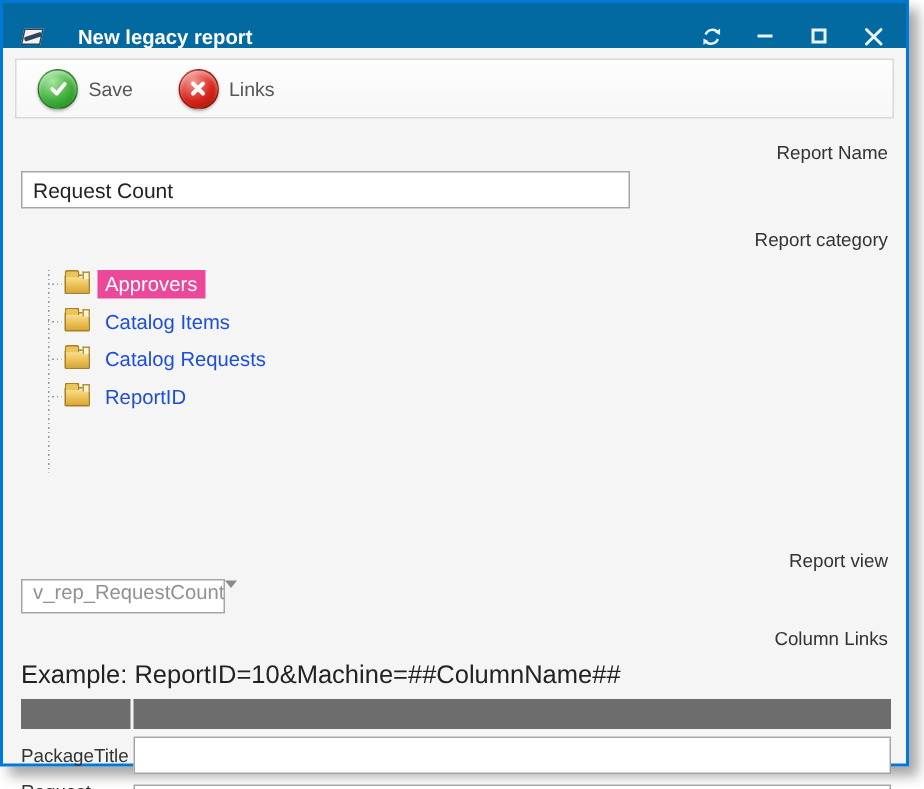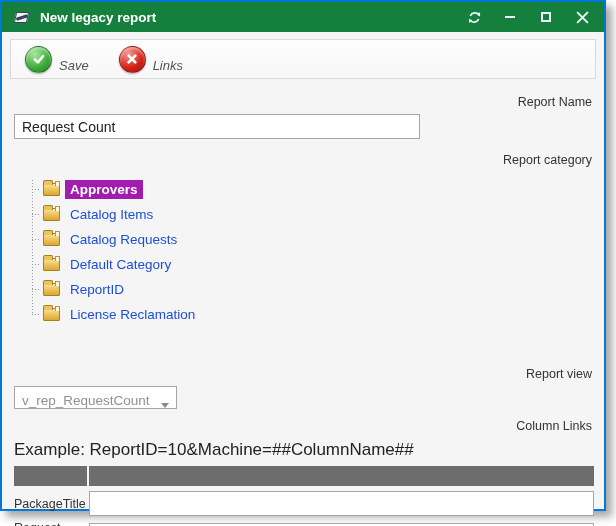--- a/index.html
+++ b/index.html
@@ -11,8 +11,8 @@
   }
   
   .titlebar {
-    height:30px; background:#15803d; display:flex; align-items:center;
-    padding:0 12px; color:#fff;
+    height:30px; background:#0369a1; display:flex; align-items:flex-end;
+    padding:0 12px; color:#fff;gap:12px;
   }
   .title-icon { width:17px; height:15px; position:relative; margin-right:9px; flex:0 0 auto; }
   .title-icon .note {

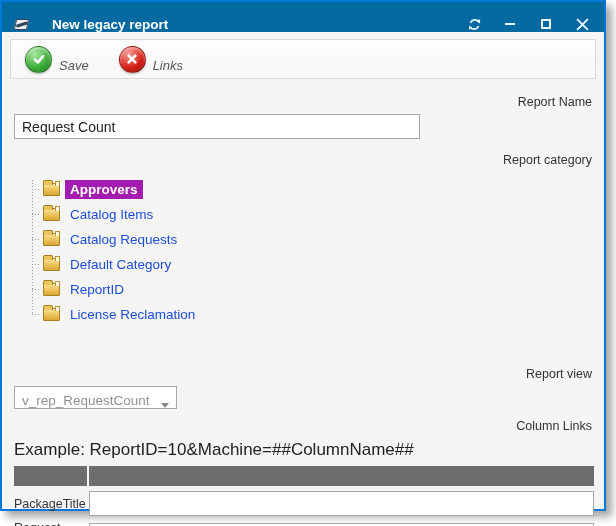--- a/index.html
+++ b/index.html
@@ -34,7 +34,7 @@
     background:linear-gradient(180deg,#fdfdfd,#f7f7f7);
     display:flex; align-items:center; padding:0 6px; gap:14px;
   }
-  .tool-btn { display:flex; align-items:flex-end; gap:7px; padding:2px 8px; cursor:pointer;font-style:italic; }
+  .tool-btn { display:flex; align-items:center; gap:7px; padding:2px 8px; cursor:pointer; }
   .sphere {
     width:27px; height:27px; border-radius:50%;
     display:flex; align-items:center; justify-content:center;

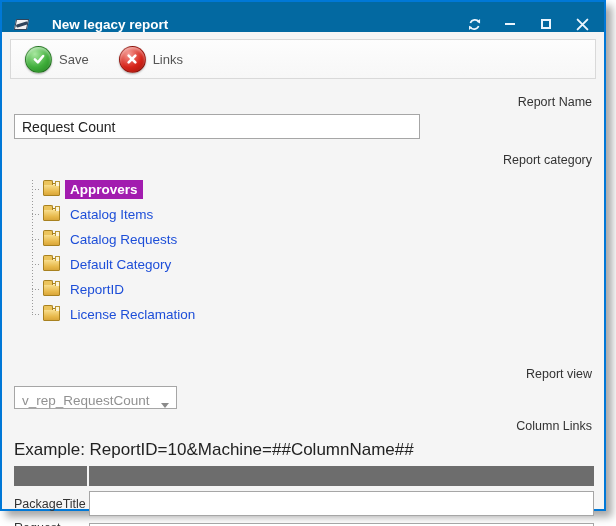--- a/index.html
+++ b/index.html
@@ -78,7 +78,7 @@
     background:#fdf6dd; border:1px solid #b89433; border-bottom:none;
   }
   .tree-label { font-size:13.5px; color:#1d4ed8; padding:2px 5px; white-space:nowrap; }
-  .tree-row.selected .tree-label { background:#a21caf; color:#fff;font-weight:bold; }
+  .tree-row.selected .tree-label { background:#ec4899; color:#fff; }
   
   .combo {
     width:163px; height:23px; border:1px solid #a6a6a6; background:#fff;

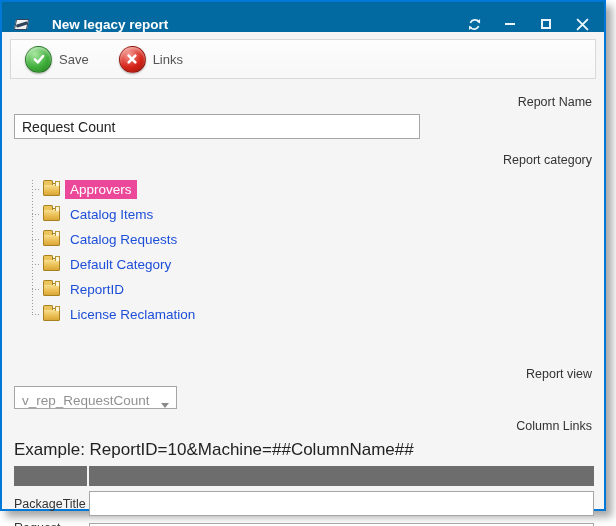--- a/index.html
+++ b/index.html
@@ -179,11 +179,6 @@
       <div class="tree-row">
         <span class="tree-stub"></span>
         <span class="folder"></span>
-        <span class="tree-label">Default Category</span>
-      </div>
-      <div class="tree-row">
-        <span class="tree-stub"></span>
-        <span class="folder"></span>
         <span class="tree-label">ReportID</span>
       </div>
       <div class="tree-row">

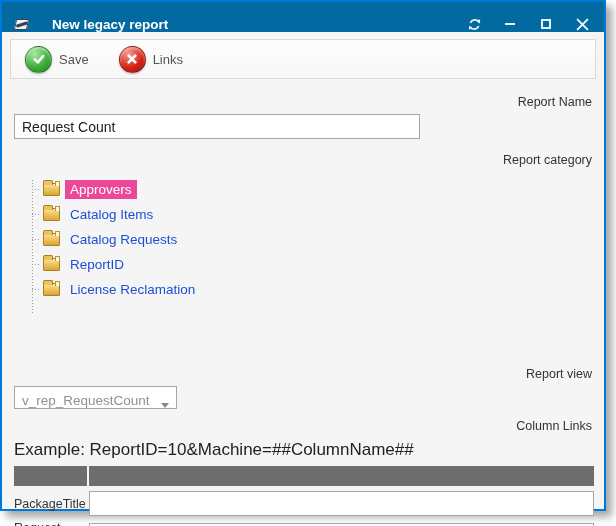--- a/index.html
+++ b/index.html
@@ -181,11 +181,6 @@
         <span class="folder"></span>
         <span class="tree-label">ReportID</span>
       </div>
-      <div class="tree-row">
-        <span class="tree-stub"></span>
-        <span class="folder"></span>
-        <span class="tree-label">License Reclamation</span>
-      </div>
     </div>
 
     <div class="spacer-under-tree"></div>

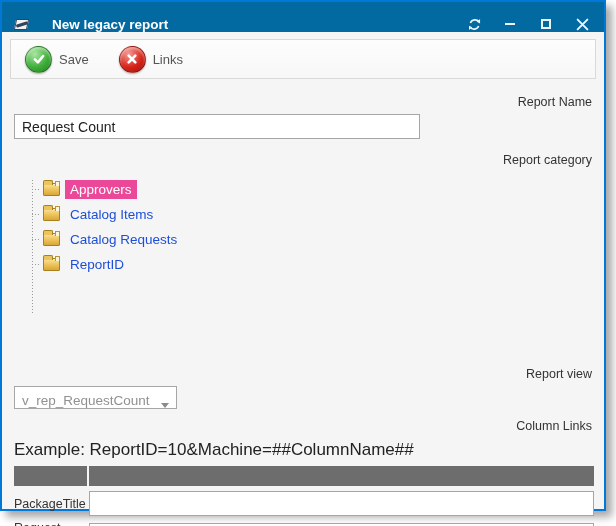--- a/index.html
+++ b/index.html
@@ -81,8 +81,8 @@
   .tree-row.selected .tree-label { background:#ec4899; color:#fff; }
   
   .combo {
-    width:163px; height:23px; border:1px solid #a6a6a6; background:#fff;
-    display:flex; align-items:flex-end; justify-content:space-between;
+    width:136px; height:23px; border:1px solid #a6a6a6; background:#fff;
+    display:flex; align-items:flex-start; justify-content:space-between;
     padding:0 7px; cursor:pointer; margin-top:2px;
   }
   .combo-value { font-size:13.5px; color:#919191; }

